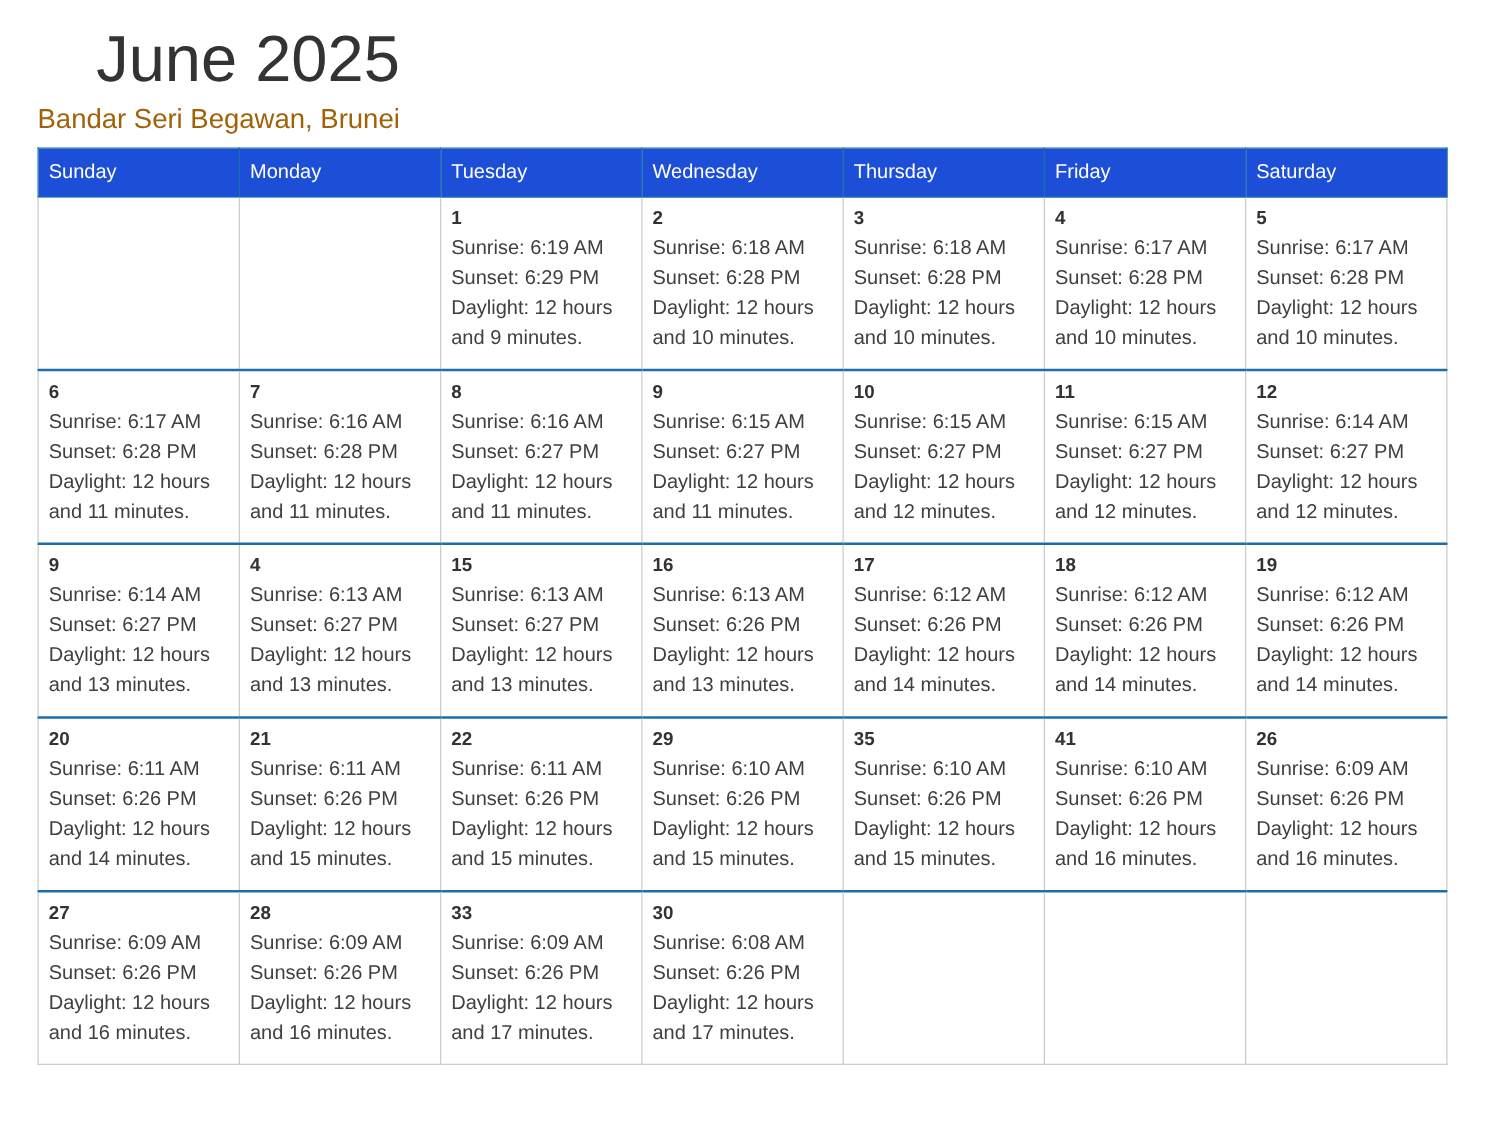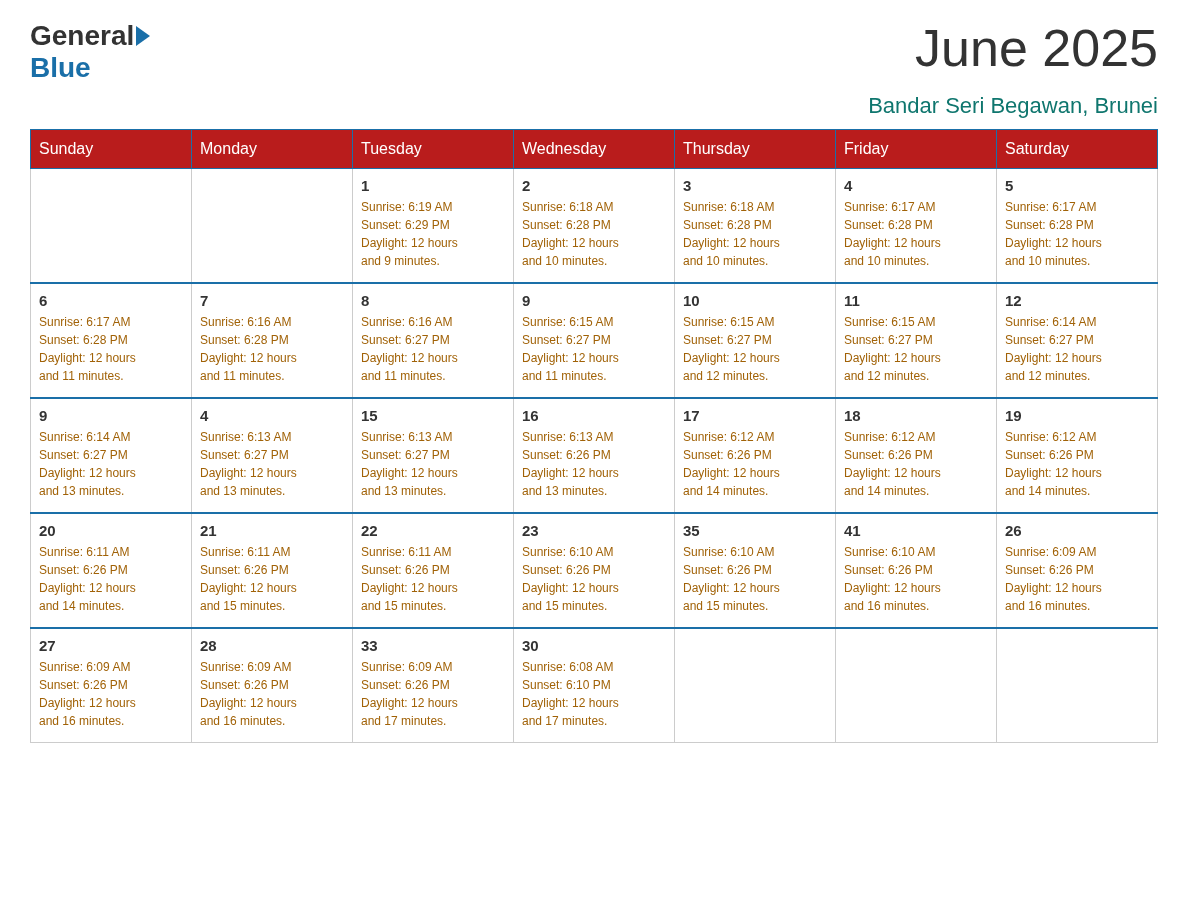--- a/index.html
+++ b/index.html
@@ -117,13 +117,6 @@
 <body>
 
 <div class="header">
-  <div class="logo">
-    <div class="logo-text">
-      <span class="logo-general">General</span>
-      <div class="logo-arrow"></div>
-    </div>
-    <span class="logo-blue">Blue</span>
-  </div>
   <div class="title-section">
     <div class="month-title">June 2025</div>
     <div class="location-title">Bandar Seri Begawan, Brunei</div>

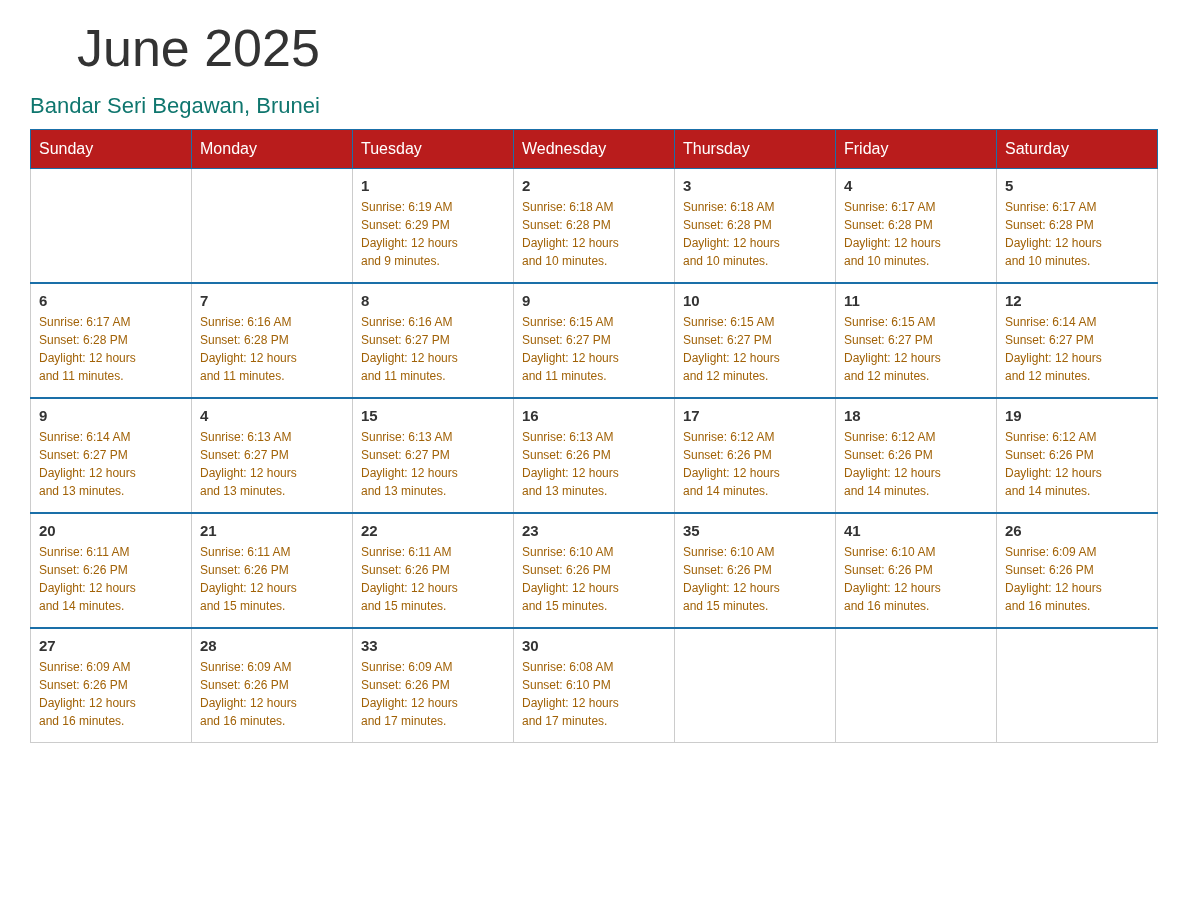--- a/index.html
+++ b/index.html
@@ -64,8 +64,8 @@
 
     .location-title {
       font-size: 22px;
-      color: #0f766e;
-      margin-top: 16px;
+      color: #a16207;
+      margin-top: 5px;
     }
 
     .calendar {

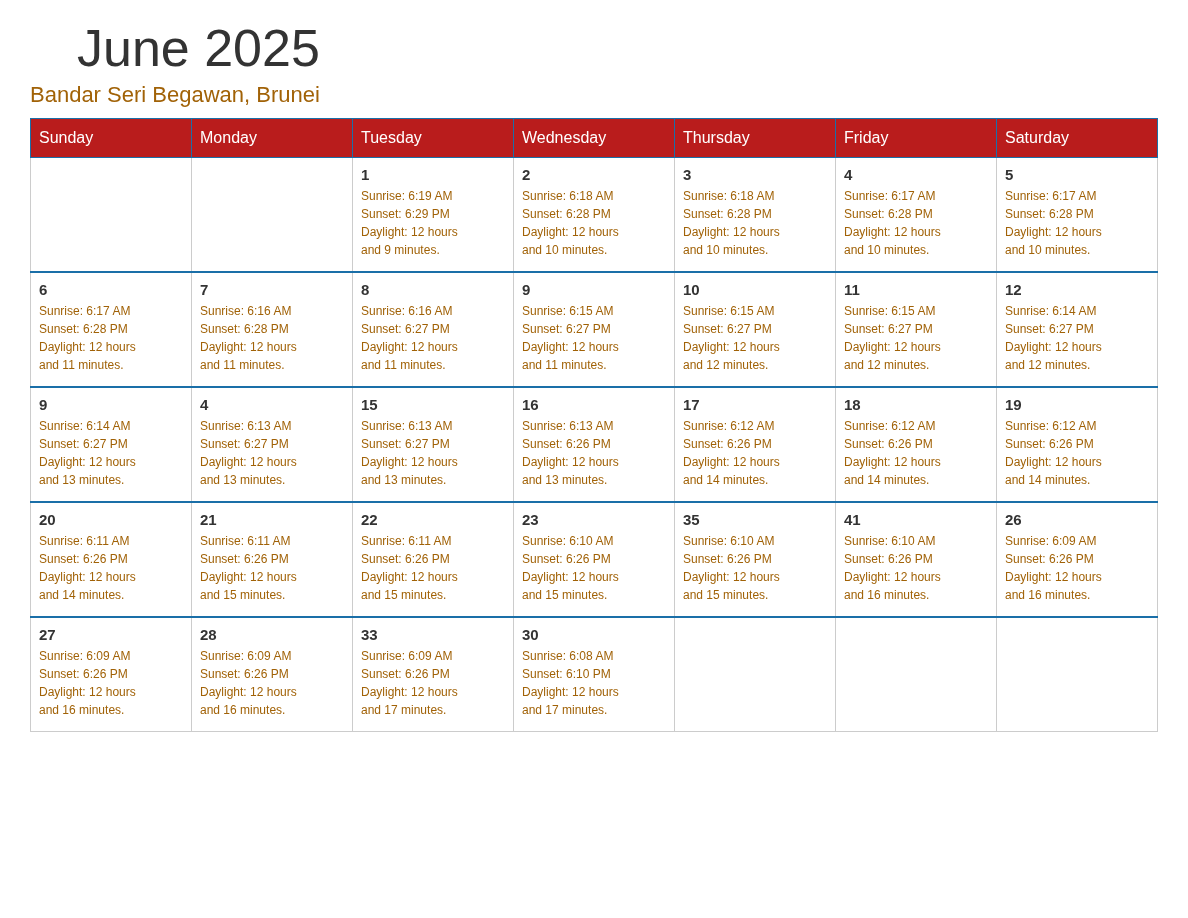--- a/index.html
+++ b/index.html
@@ -75,7 +75,7 @@
     }
 
     .calendar th {
-      background-color: #b91c1c;
+      background-color: #1d4ed8;
       color: #fff;
       padding: 10px 8px;
       text-align: left;

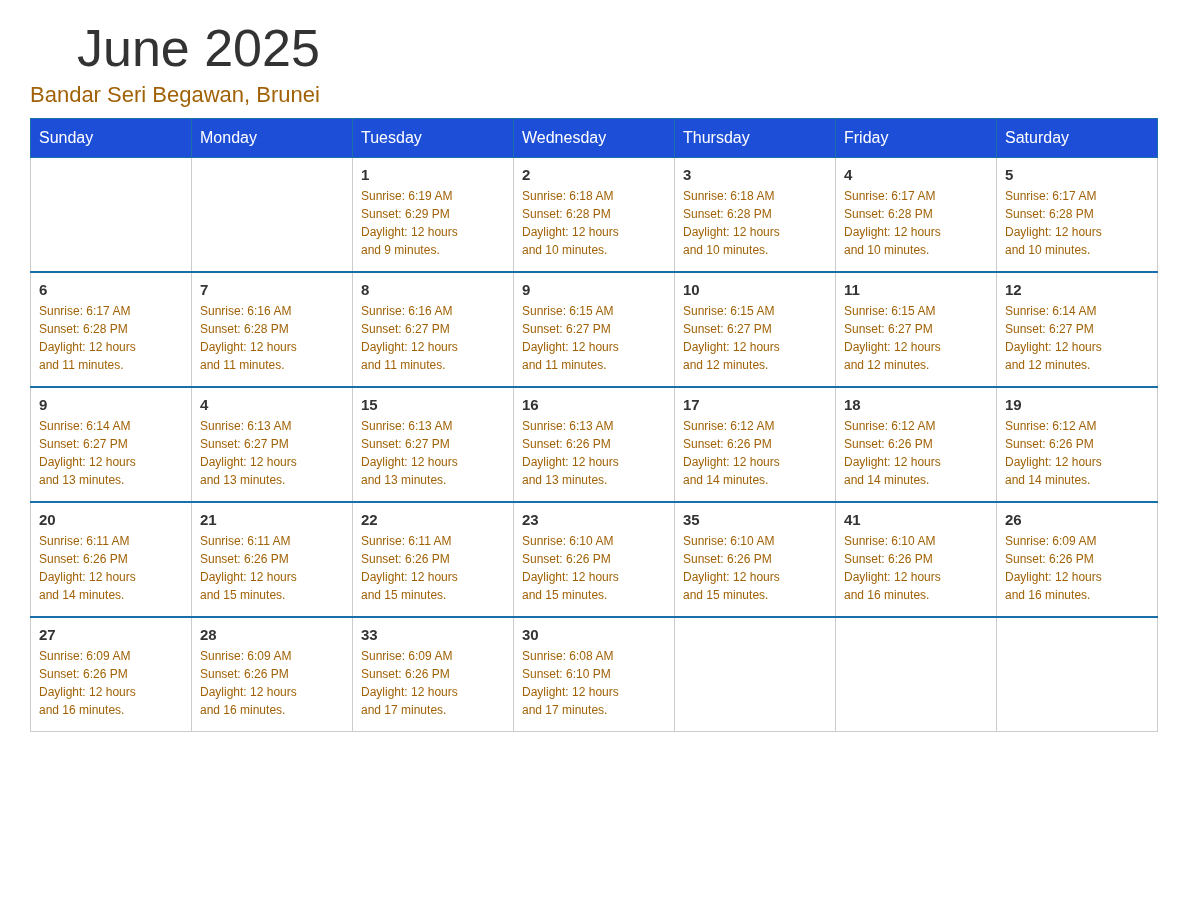--- a/index.html
+++ b/index.html
@@ -100,8 +100,8 @@
     }
 
     .day-info {
-      font-size: 12px;
-      color: #a16207;
+      font-size: 16px;
+      color: #404040;
       line-height: 1.5;
     }
 

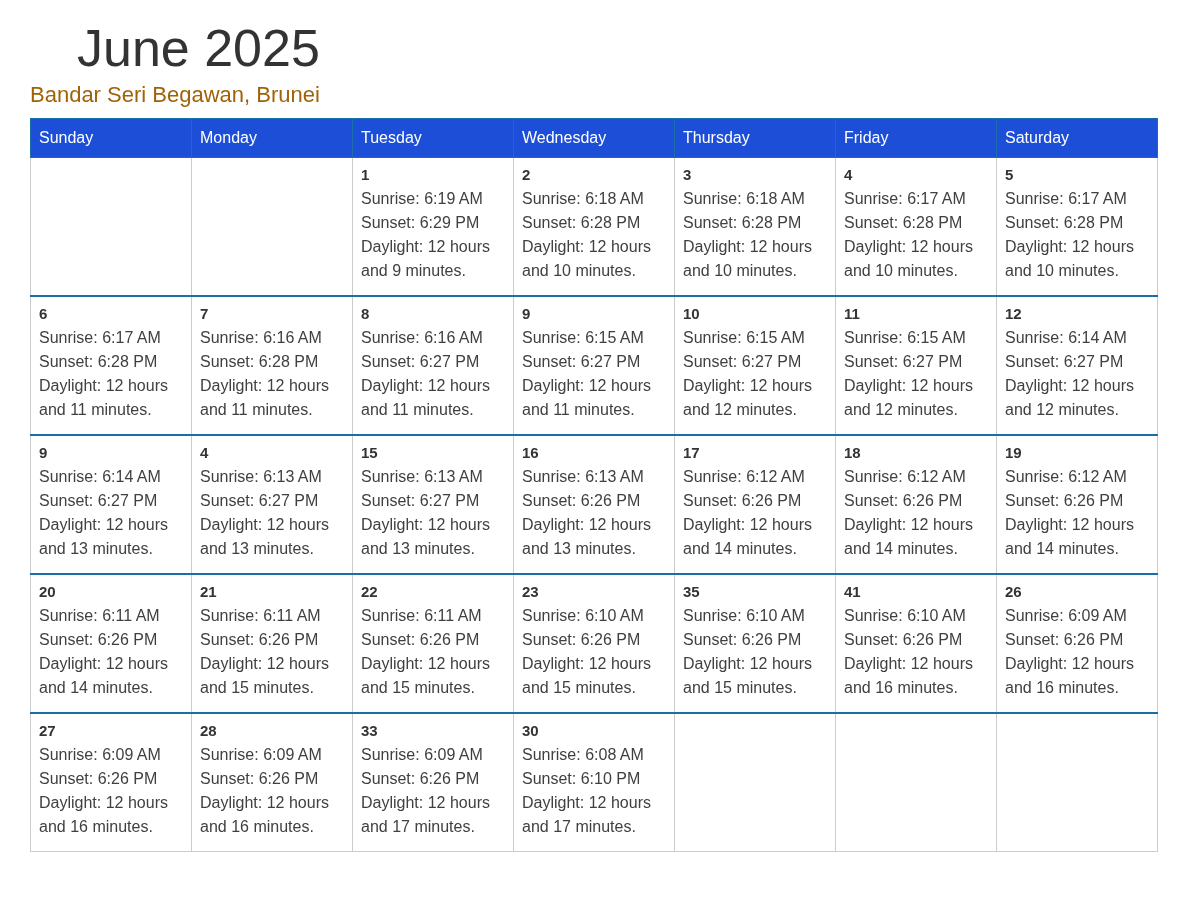--- a/index.html
+++ b/index.html
@@ -300,7 +300,7 @@
 and 15 minutes.</div>
         </td>
         <td>
-          <div class="day-number">23</div>
+          <div class="day-number">29</div>
           <div class="day-info" style="white-space: pre-line;">Sunrise: 6:10 AM
 Sunset: 6:26 PM
 Daylight: 12 hours

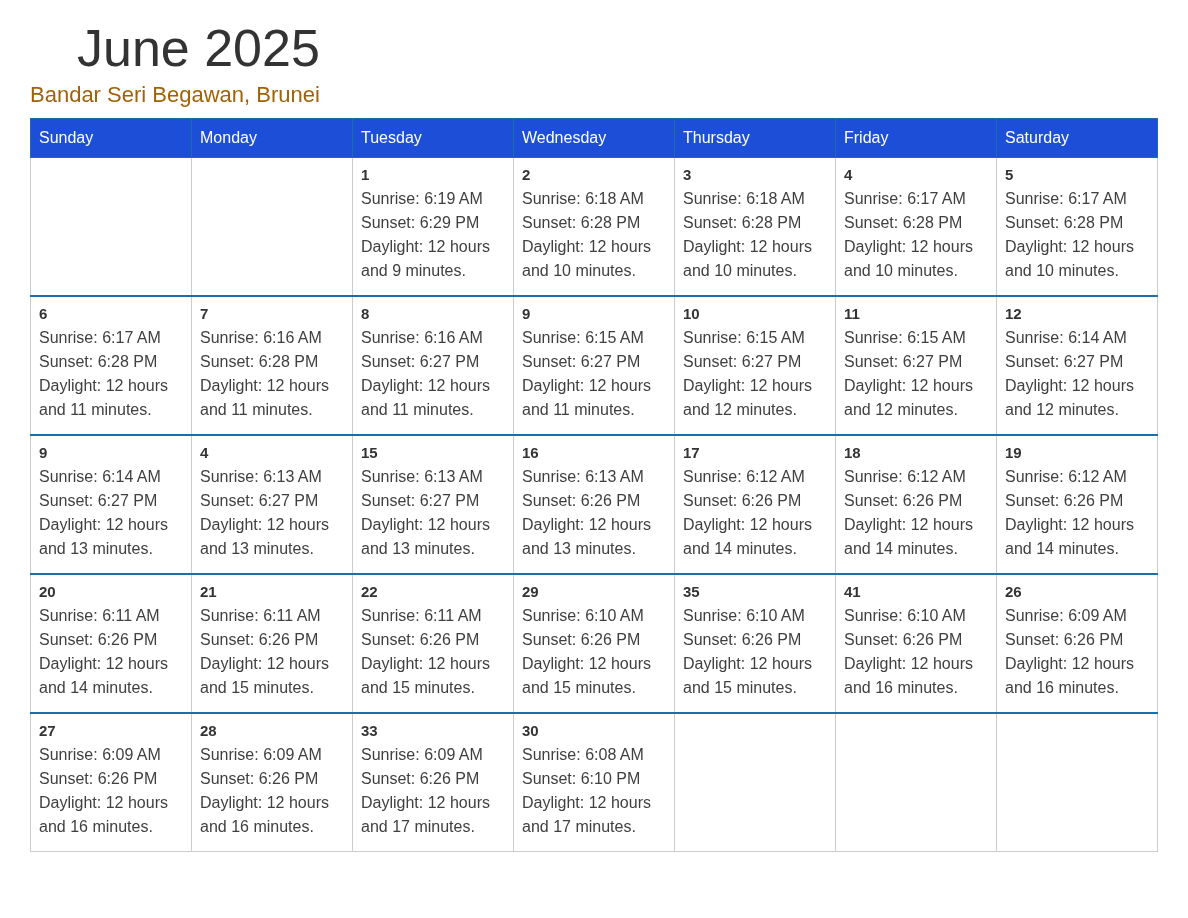--- a/index.html
+++ b/index.html
@@ -353,7 +353,7 @@
         <td>
           <div class="day-number">30</div>
           <div class="day-info" style="white-space: pre-line;">Sunrise: 6:08 AM
-Sunset: 6:10 PM
+Sunset: 6:26 PM
 Daylight: 12 hours
 and 17 minutes.</div>
         </td>

